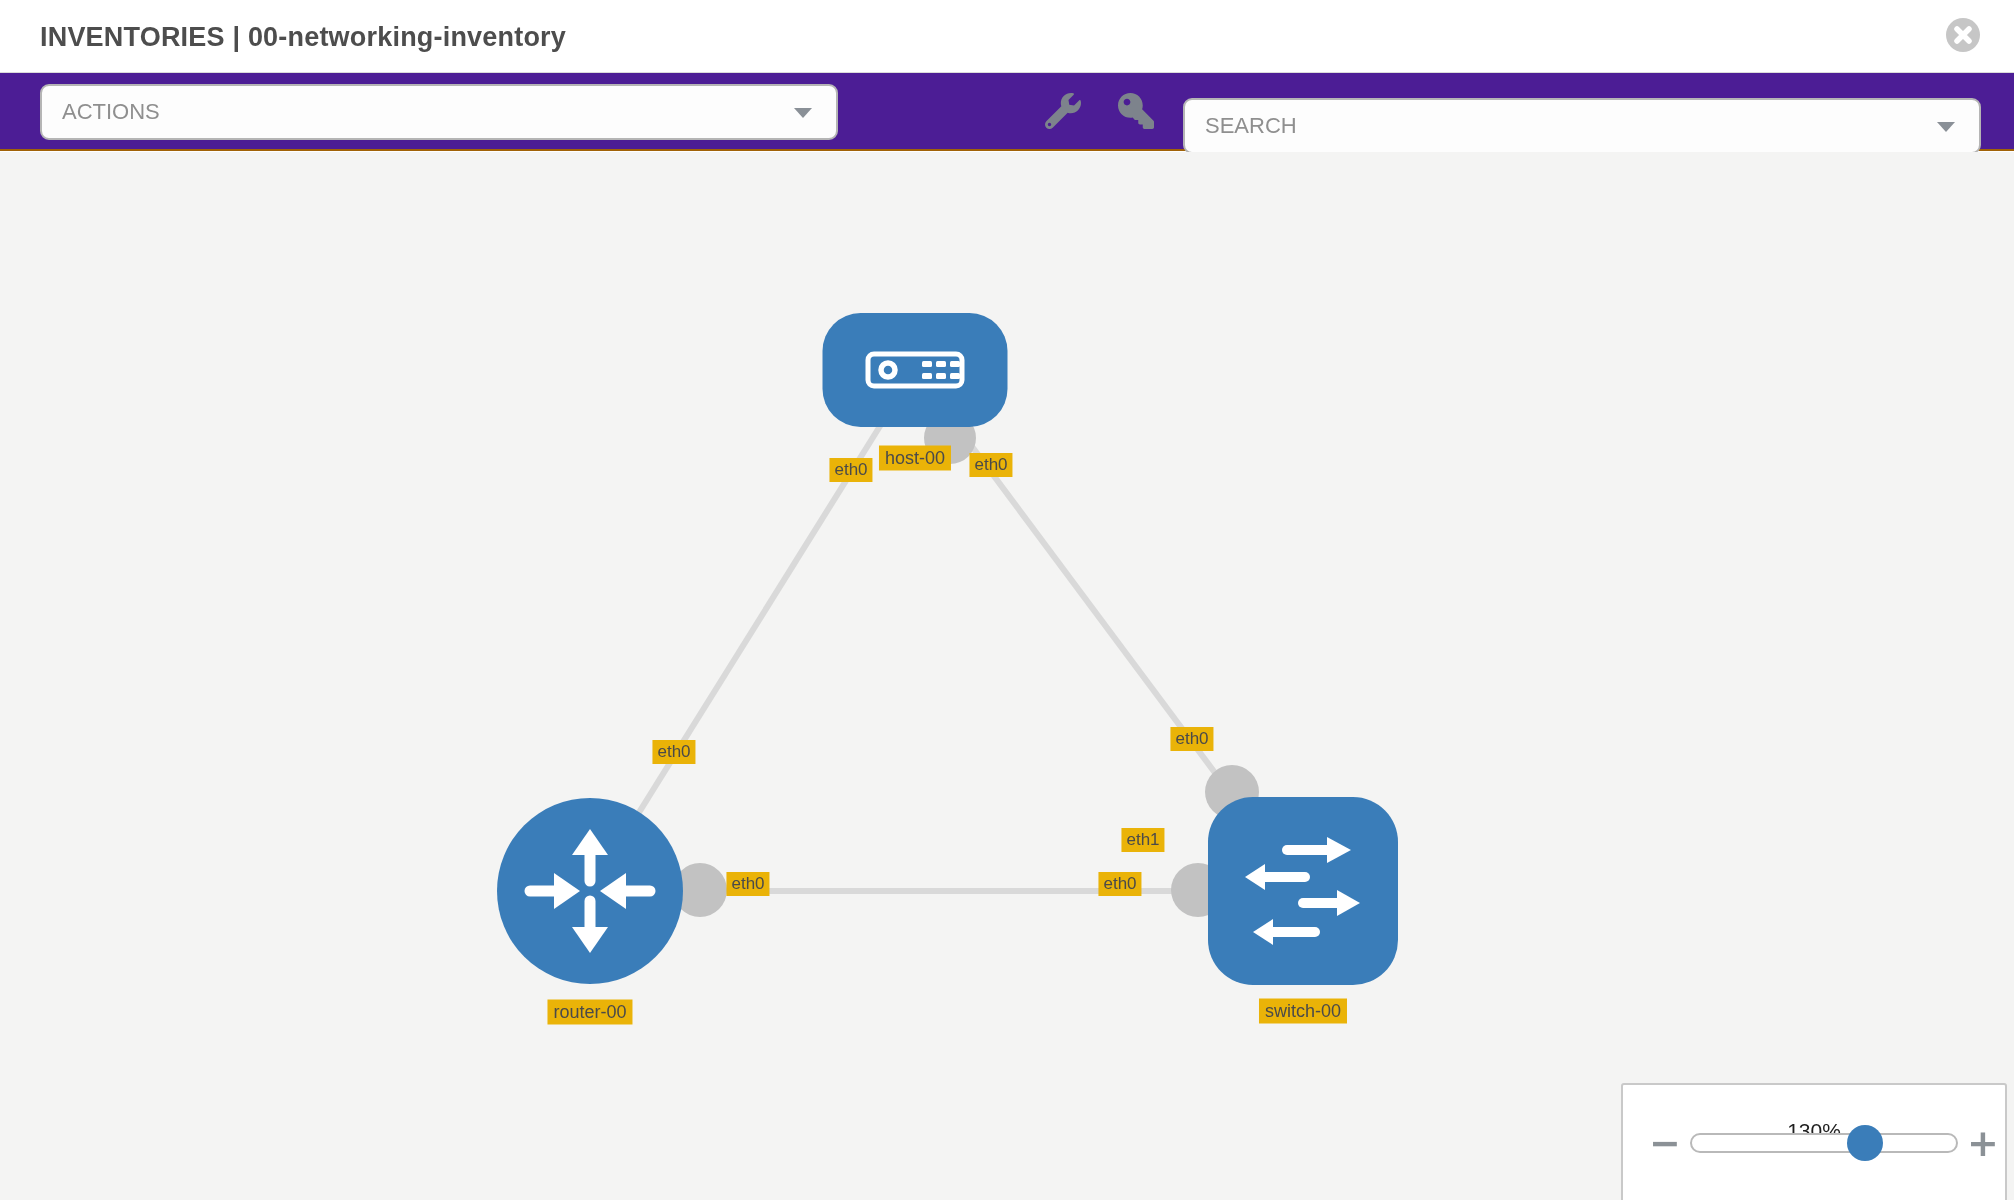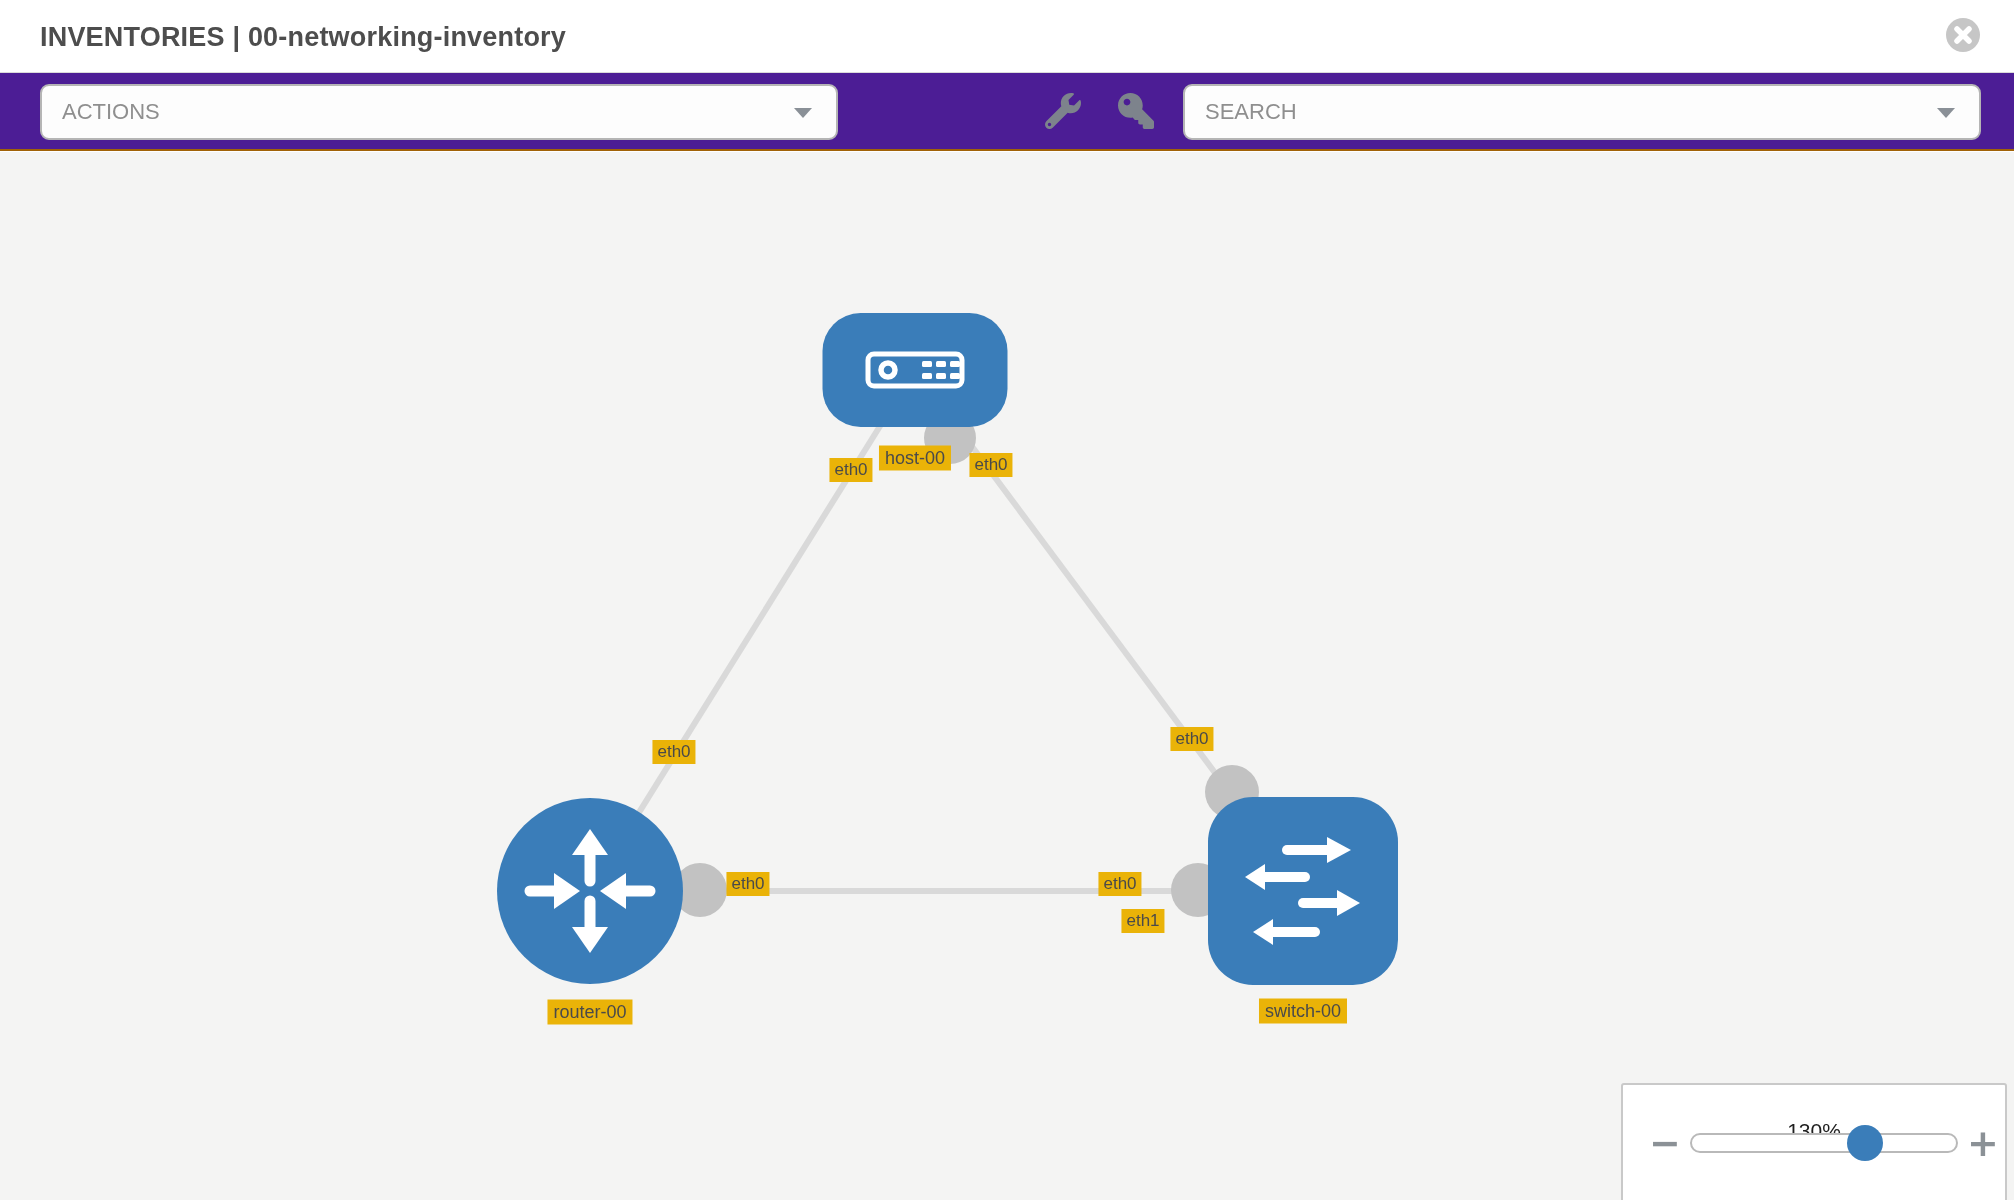--- a/index.html
+++ b/index.html
@@ -17,7 +17,7 @@
   .select-box .sel-label{position:absolute;left:20px;top:50%;transform:translateY(-50%);font-size:22px;color:#8f8f8f;}
   .caret{position:absolute;right:24px;top:50%;margin-top:-4px;width:0;height:0;border-left:9px solid transparent;border-right:9px solid transparent;border-top:10px solid #8a9097;}
   .actions-box{left:40px;}
-  .search-box{left:1183px;}
+  .search-box{left:1183px;margin-top:14px;}
   .tool-icon-btn{position:absolute;top:20px;width:38px;height:38px;border:none;background:transparent;padding:0;cursor:pointer;}
   .wrench-btn{left:1044px;}
   .key-btn{left:1117px;}

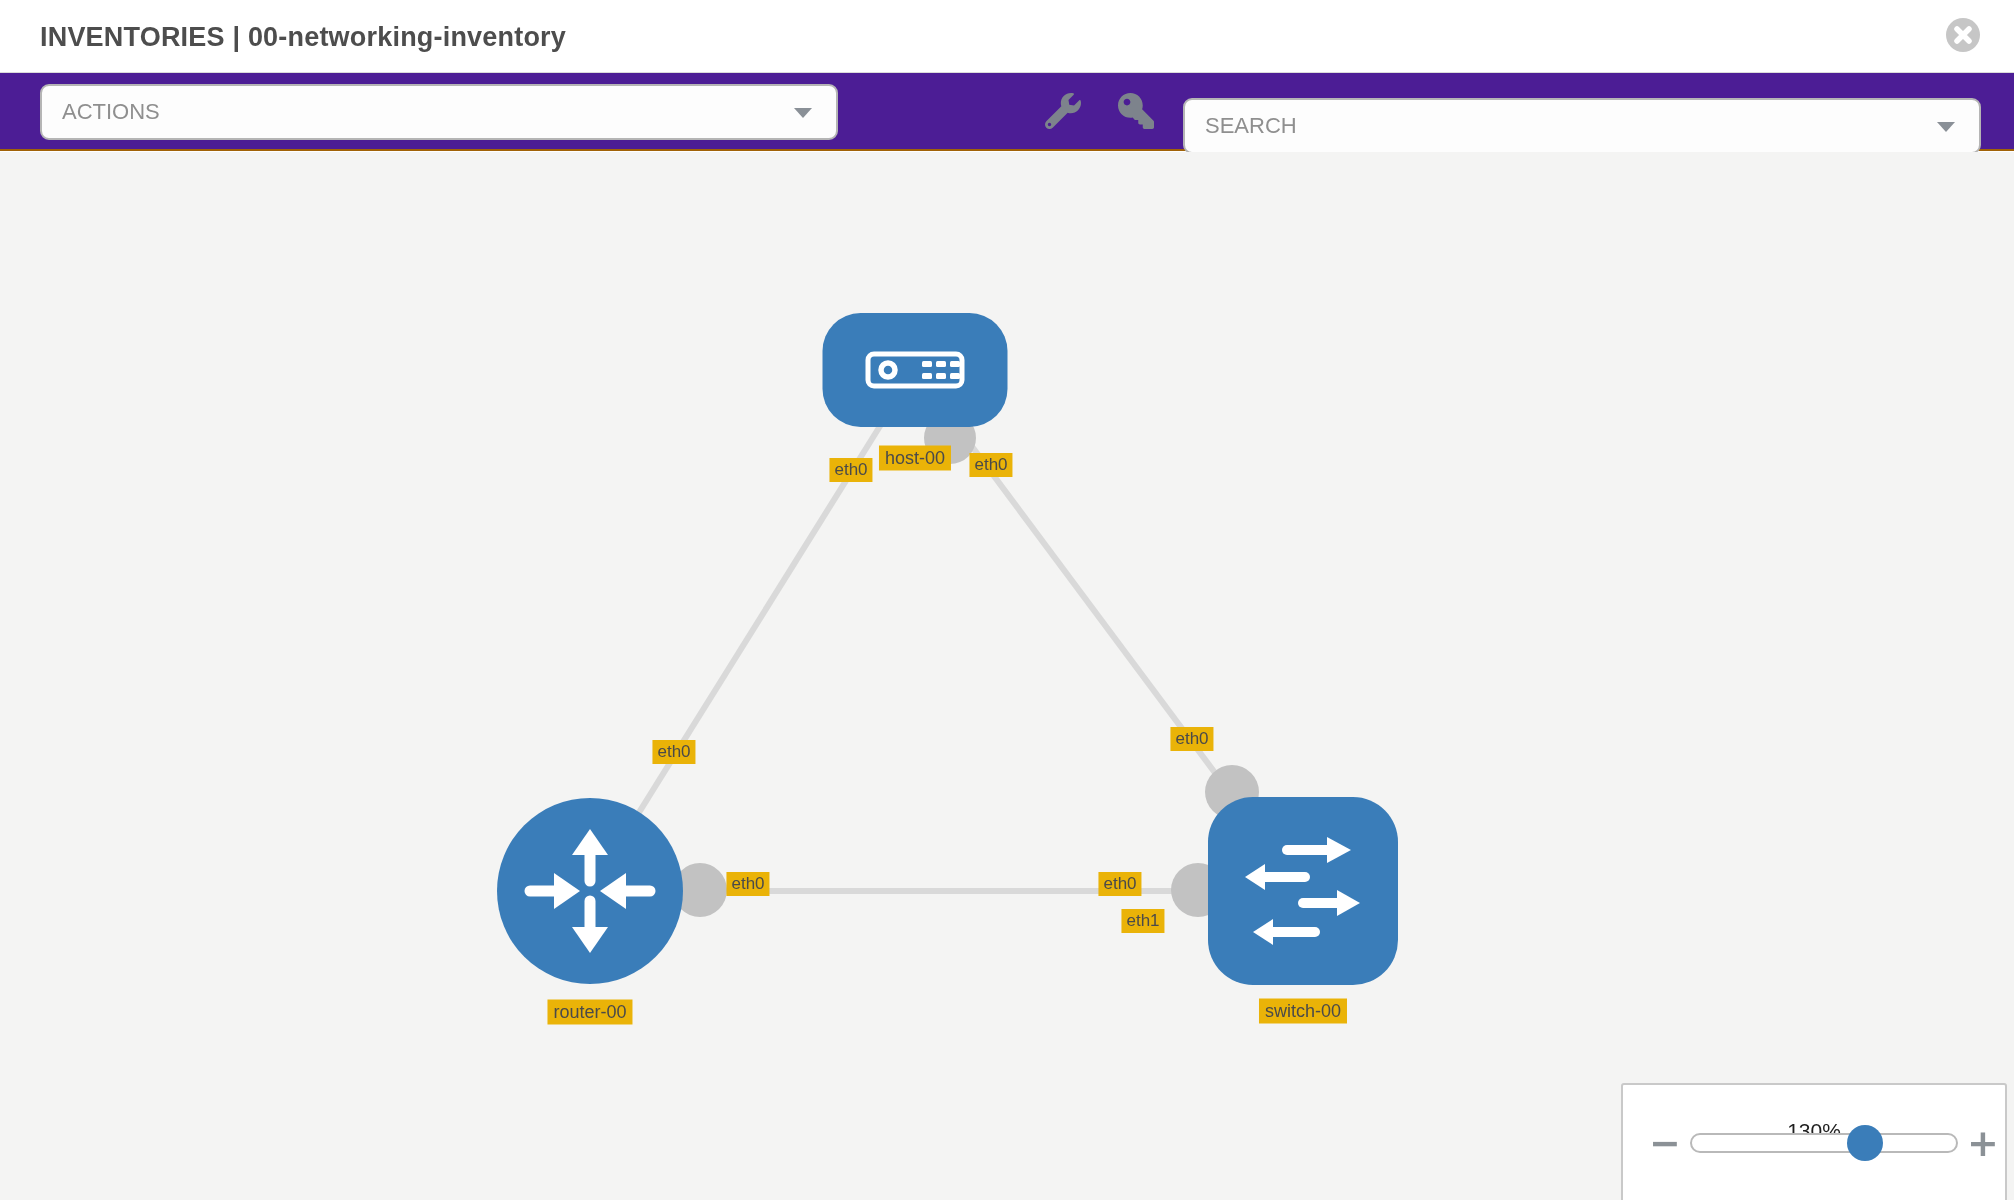--- a/index.html
+++ b/index.html
@@ -145,7 +145,7 @@
         <div class="topo-label iface-label" style="left: 1192px; top: 587px;">eth0</div>
         <div class="topo-label iface-label" style="left: 748px; top: 732px;">eth0</div>
         <div class="topo-label iface-label" style="left: 1120px; top: 732px;">eth0</div>
-        <div class="topo-label iface-label" style="left: 1143px; top: 769px; text-align: center;">eth1</div>
+        <div class="topo-label iface-label" style="left: 1143px; top: 688px; text-align: center;">eth1</div>
         <div class="topo-label node-label" style="left: 915px; top: 306px;">host-00</div>
         <div class="topo-label node-label" style="left: 590px; top: 860px;">router-00</div>
         <div class="topo-label node-label" style="left: 1303px; top: 859px;">switch-00</div>

